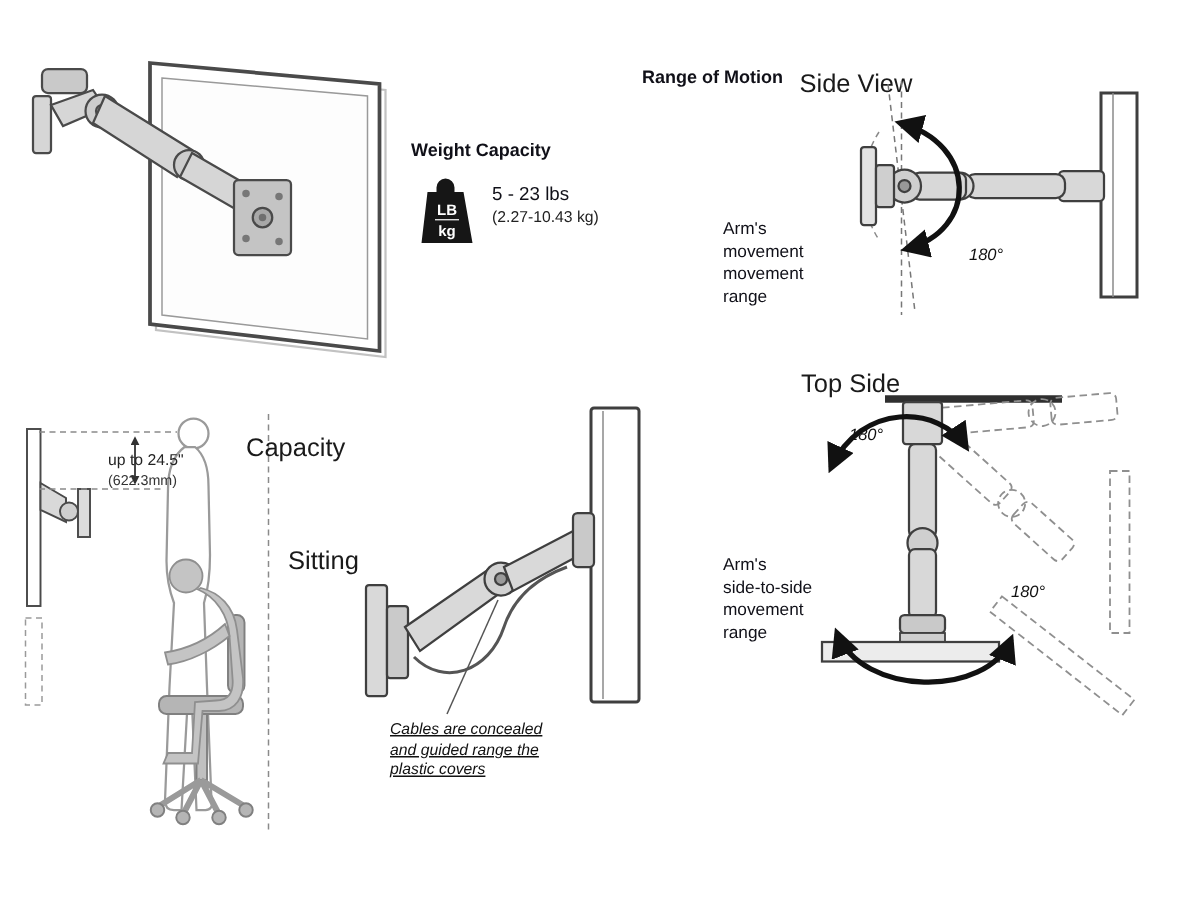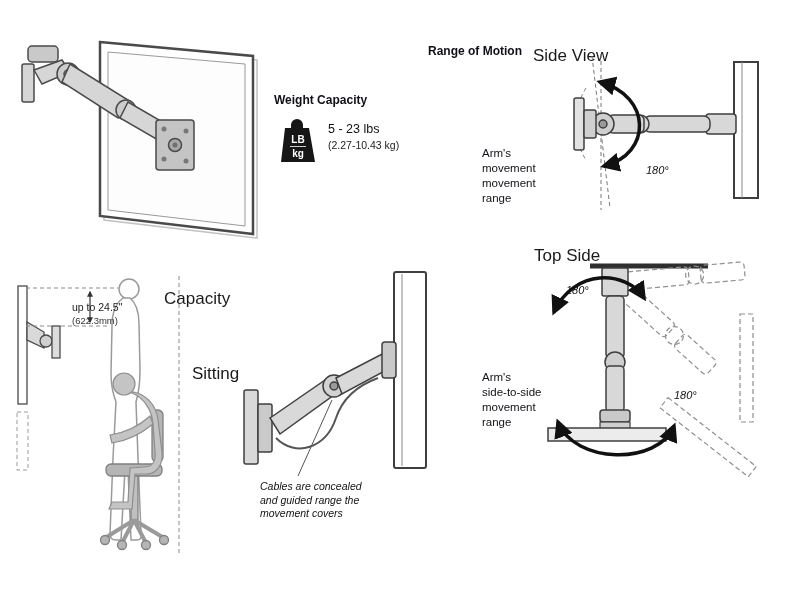--- a/index.html
+++ b/index.html
@@ -210,7 +210,7 @@
     <line x1="96" y1="134" x2="62" y2="210" stroke="#555" stroke-width="1"></line>
   </svg>
 
-  <div class="lbl caption" style="left:260px;top:480px;">
+  <div class="lbl caption" style="left:260px;top:480px;text-decoration:underline;">
     <div>Cables are concealed</div>
     <div>and  guided range the</div>
     <div>movement covers</div>

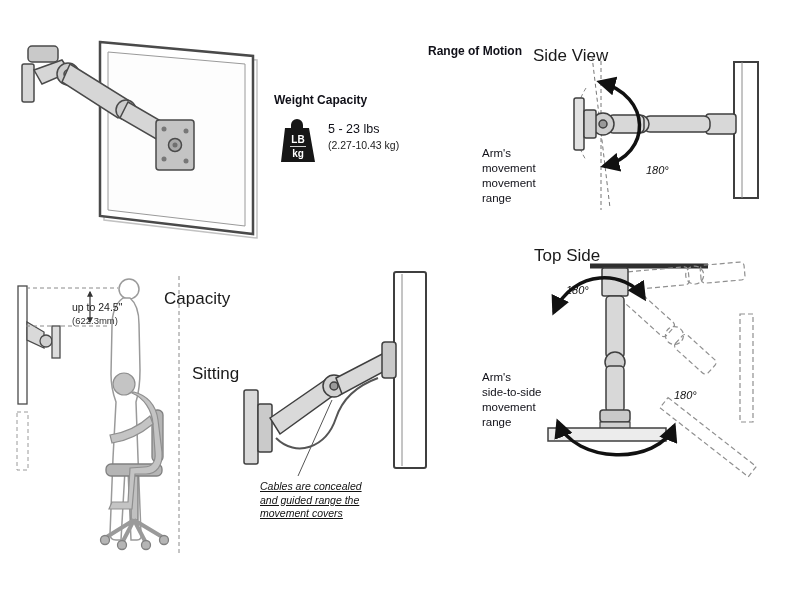--- a/index.html
+++ b/index.html
@@ -213,7 +213,7 @@
   <div class="lbl caption" style="left:260px;top:480px;text-decoration:underline;">
     <div>Cables are concealed</div>
     <div>and  guided range the</div>
-    <div>movement covers</div>
+    <div>plastic covers</div>
   </div>
 
 </div>

